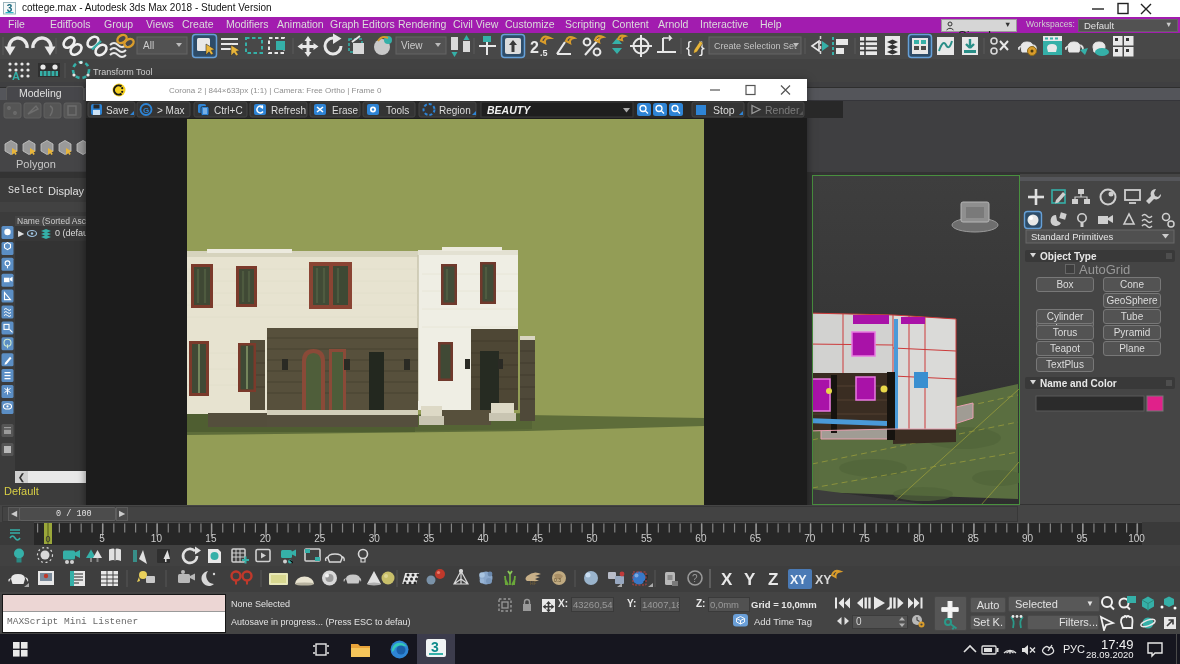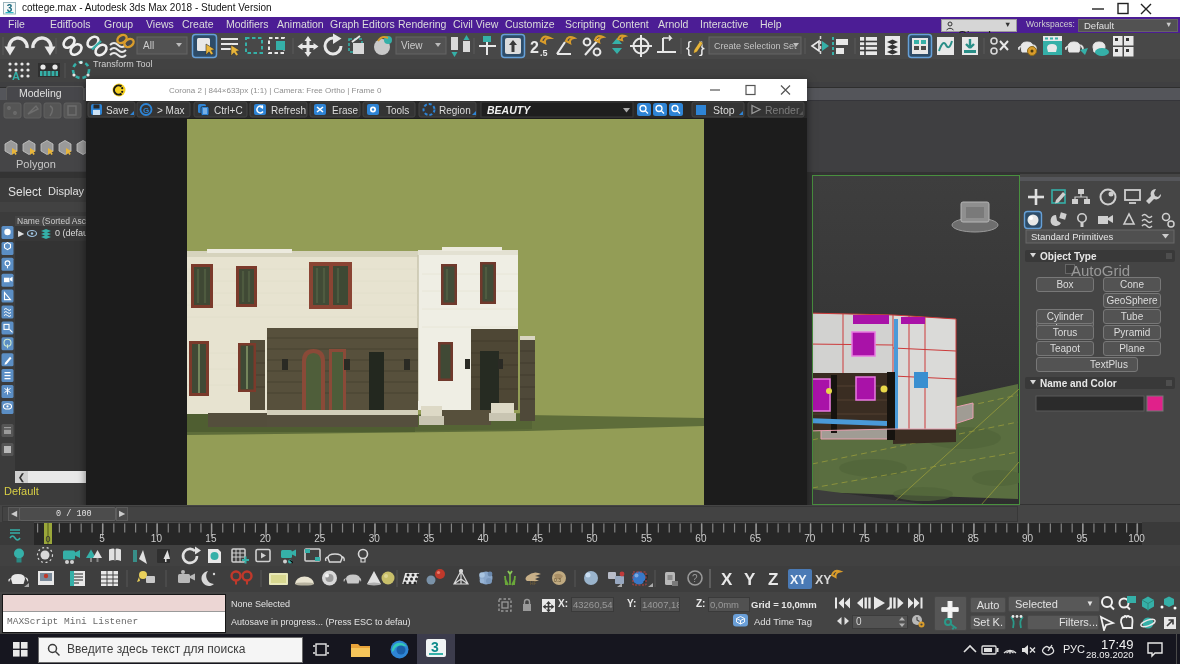--- a/index.html
+++ b/index.html
@@ -26,7 +26,7 @@
     </svg>
   </div>
 
-  <div class="abs" id="menubar" style="left:0;top:17px;width:1180px;height:16px;background:#4c1d95;border-bottom:7px solid #eab308;font-size:10.5px;color:#dcdcdc;text-decoration:underline;">
+  <div class="abs" id="menubar" style="left:0;top:17px;width:1180px;height:16px;background:#a21caf;border-bottom:7px solid #eab308;font-size:10.5px;color:#dcdcdc;text-decoration:underline;">
     <span class="txt" style="left:8px;top:1px;">File</span>
     <span class="txt" style="left:34px;top:1px;margin-left:16px;">Edit</span>
     <span class="txt" style="left:66px;top:1px;">Tools</span>

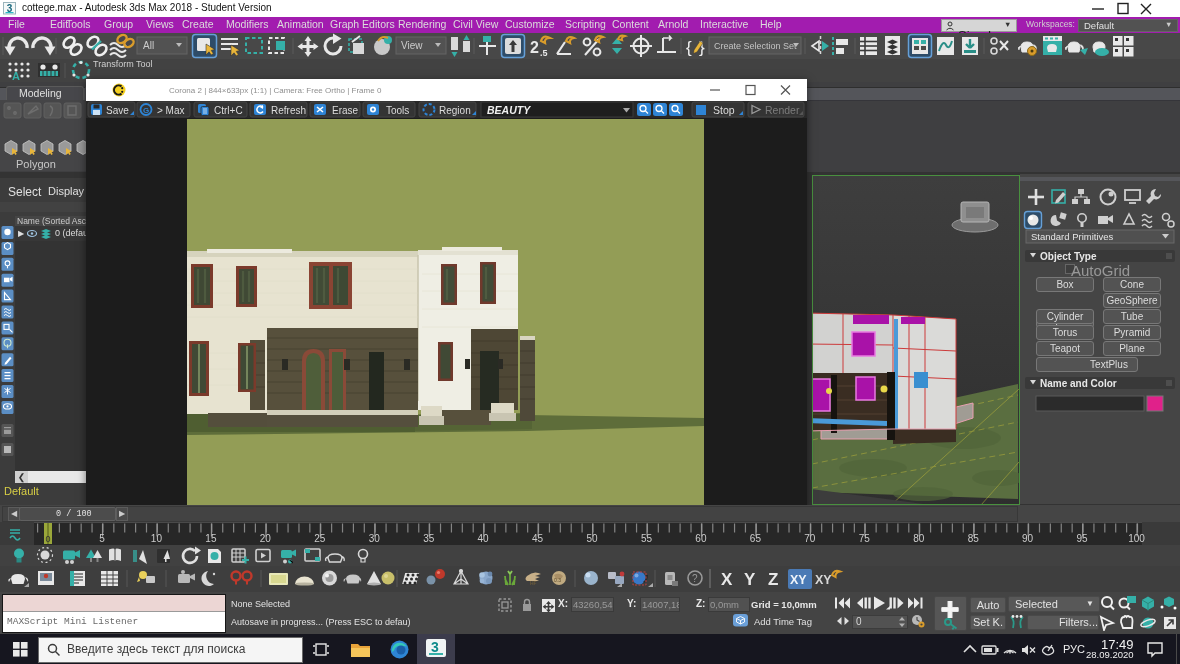--- a/index.html
+++ b/index.html
@@ -290,7 +290,7 @@
         <circle cx="88" cy="16" r="1.6" fill="#e8e8e8"></circle>
         <circle cx="74" cy="16" r="1.6" fill="#e8e8e8"></circle>
     </svg>
-    <span class="txt" style="left:93px;top:0;font-size:9px;color:#cfcfcf;">Transform Tool</span>
+    <span class="txt" style="left:93px;top:8px;font-size:9px;color:#cfcfcf;">Transform Tool</span>
   </div>
 
   <div class="abs" id="ribbon" style="left:0;top:82px;width:1180px;height:90px;background:#3f3f41;border-bottom:1px solid #303030;">

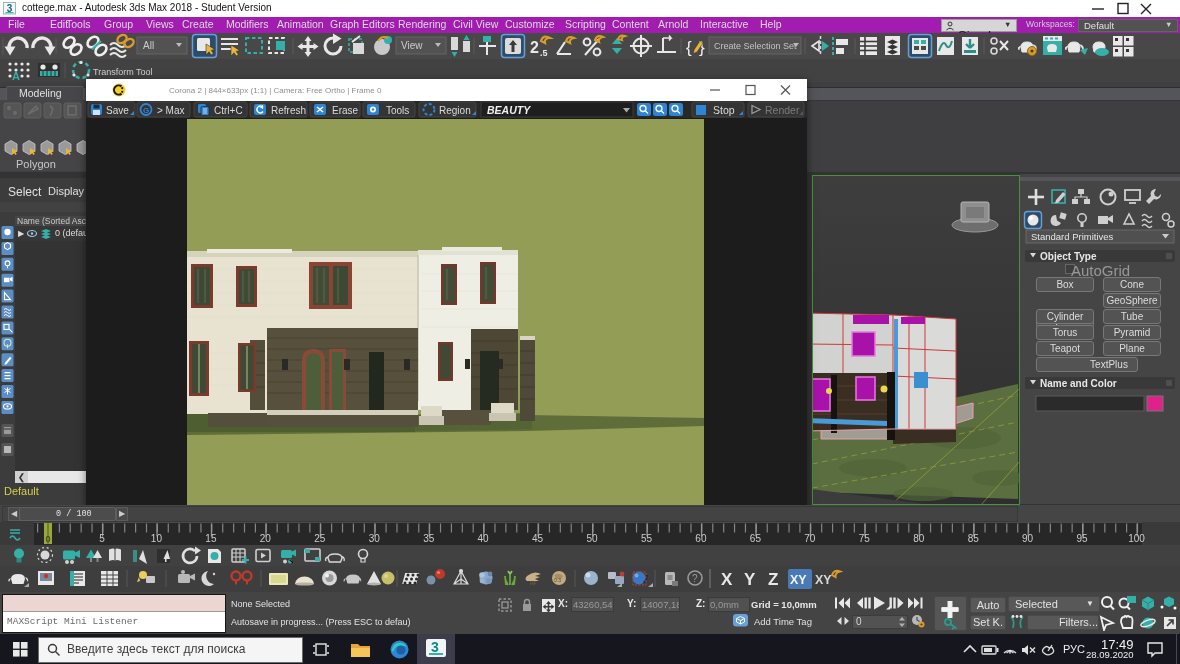--- a/index.html
+++ b/index.html
@@ -579,7 +579,7 @@
       </svg>
     </div>
 
-    <div id="ctoolbar" class="abs" style="left:0;top:22px;width:721px;height:17px;background:#282828;">
+    <div id="ctoolbar" class="abs" style="left:0;top:22px;width:721px;height:17px;background:#282828;padding-left:36px;">
       <svg class="abs" style="left:0;top:0" width="721" height="17" viewBox="0 0 721 17">
         <g fill="#343434" stroke="#454545">
           <rect x="2" y="1" width="47" height="15" rx="2"></rect>

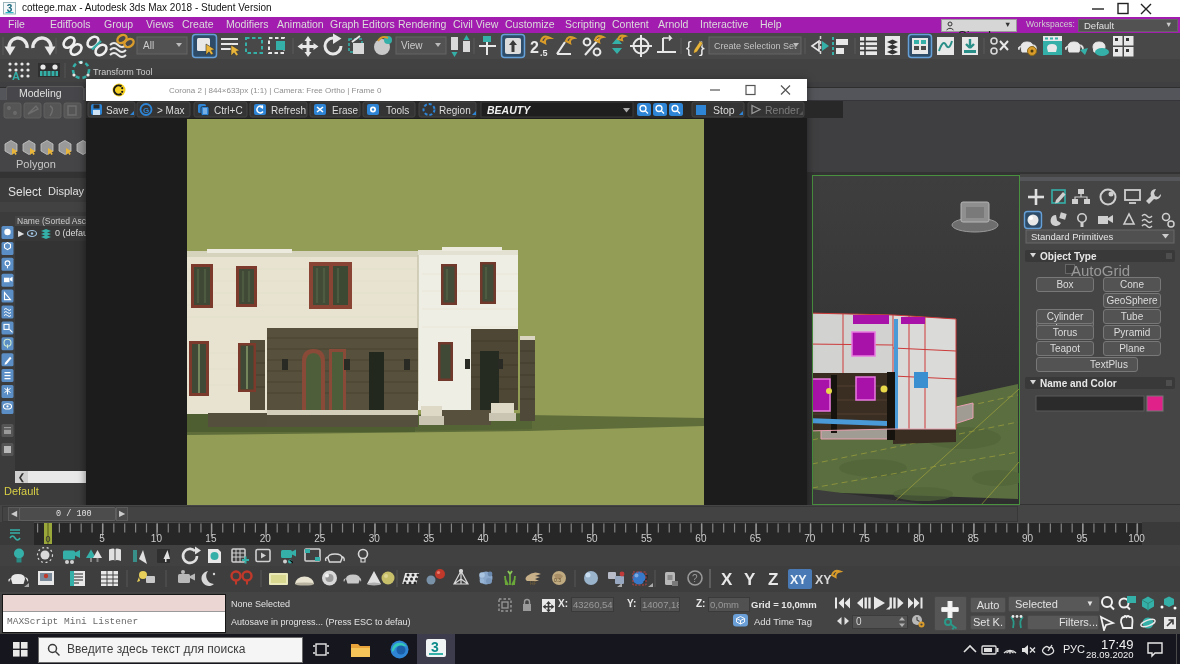--- a/index.html
+++ b/index.html
@@ -416,7 +416,7 @@
   </div>
 
   <div class="abs" id="explorer" style="left:0;top:178px;width:86px;height:327px;background:#3c3c3c;">
-    <span class="txt" style="left:8px;top:7px;font-size:12px;color:#e0e0e0;">Select</span>
+    <span class="txt" style="left:8px;top:7px;font-size:10px;color:#e0e0e0;font-family:Liberation Mono, monospace;">Select</span>
     <span class="txt" style="left:48px;top:7px;font-size:11px;color:#e0e0e0;">Display</span>
     <div class="abs" style="left:0;top:24px;width:86px;height:10px;background:#424242;"></div>
 

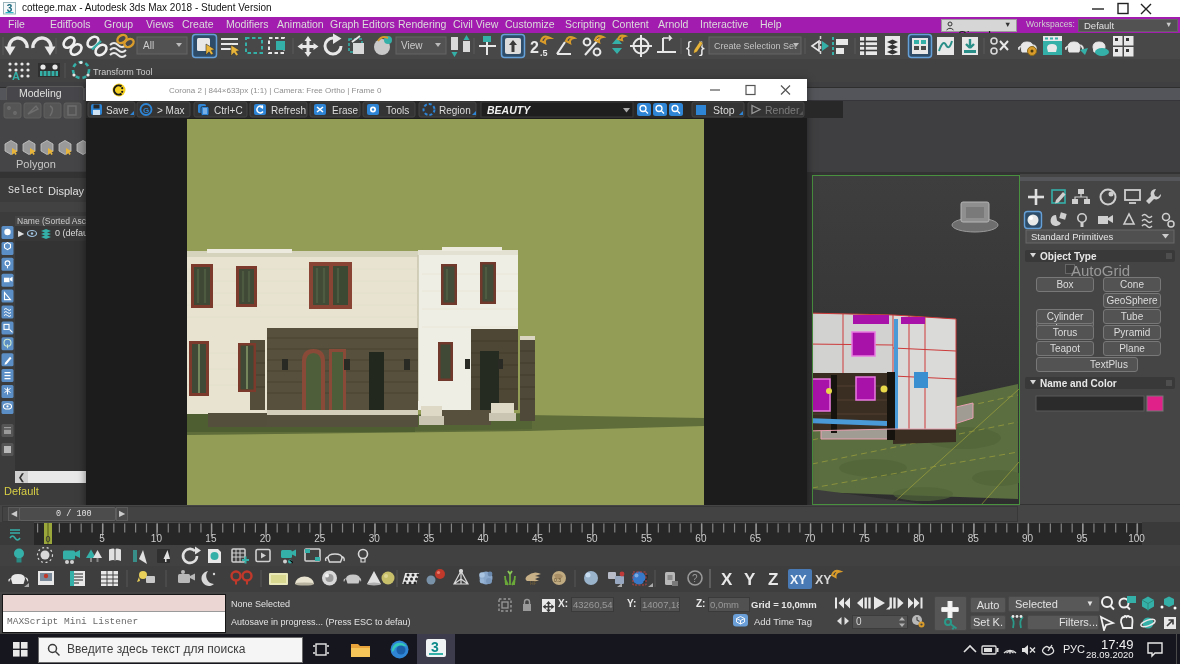--- a/index.html
+++ b/index.html
@@ -531,7 +531,7 @@
     </svg>
 
     <div class="abs" style="left:45px;top:90px;width:8px;height:8px;border:1px solid #666;background:#3e3e3e;"></div>
-    <span class="txt" style="left:51px;top:88px;font-size:15px;color:#989898;">AutoGrid</span>
+    <span class="txt" style="left:59px;top:88px;font-size:13px;color:#989898;">AutoGrid</span>
 
     <div id="objbtns"></div>
 

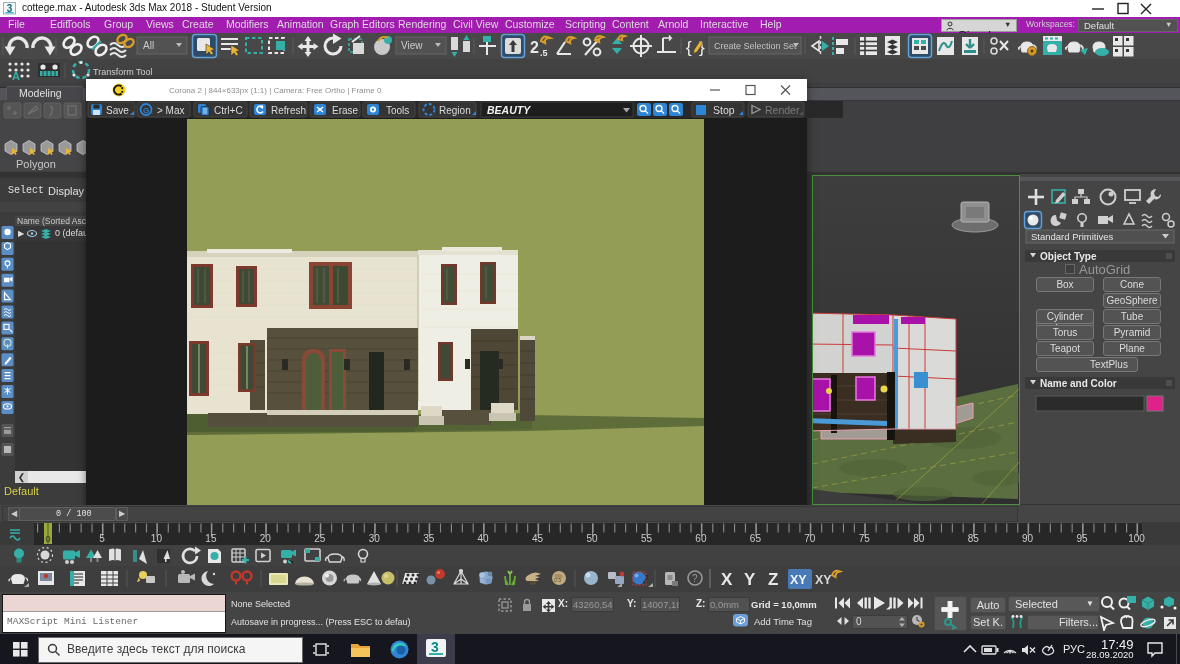--- a/index.html
+++ b/index.html
@@ -559,7 +559,7 @@
       <div class="objbtn" style="left:83px;top:151px;">Pyramid</div>
     <div class="objbtn" style="left:16px;top:167px;">Teapot</div>
       <div class="objbtn" style="left:83px;top:167px;">Plane</div>
-    <div class="objbtn" style="left:16px;top:183px;padding-left:44px;">TextPlus</div>
+    <div class="objbtn" style="left:16px;top:183px;">TextPlus</div>
   </div>
 
   <div class="abs" id="corona" style="left:86px;top:79px;width:721px;height:430px;background:#1c1c1c;box-shadow:0 2px 8px rgba(0,0,0,0.5);">

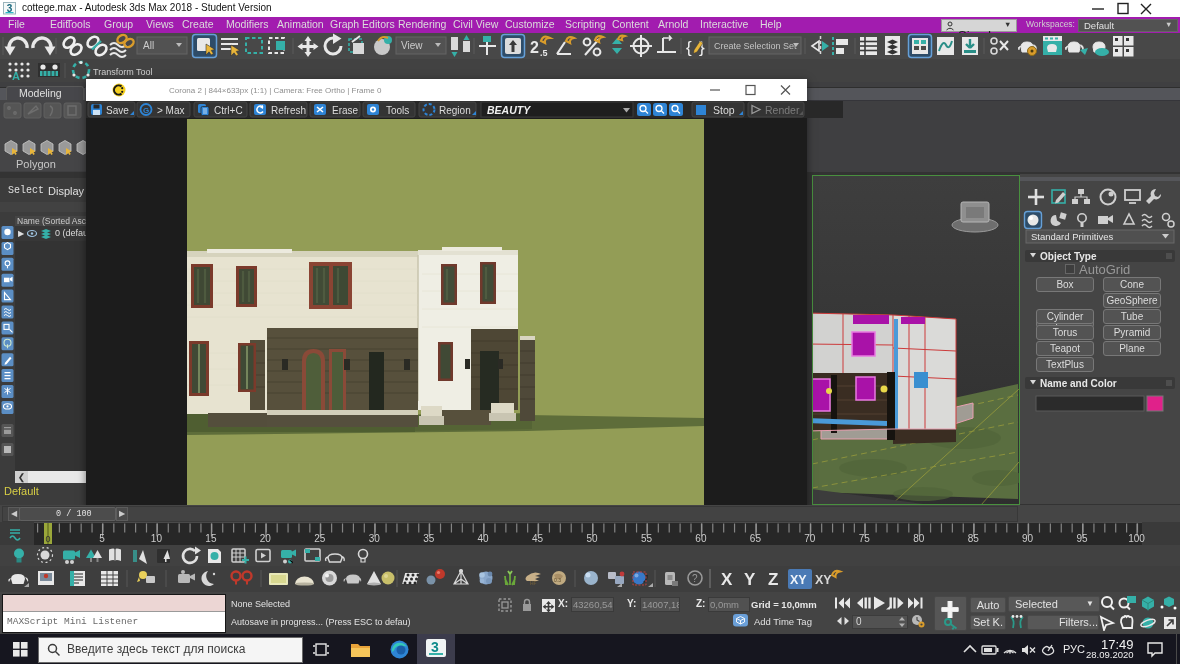--- a/index.html
+++ b/index.html
@@ -1143,13 +1143,6 @@
           <rect x="9" y="9" width="7.5" height="7.5"></rect>
         </g>
     </svg>
-    <div class="abs" style="left:38px;top:3px;width:263px;height:24px;background:#f5f5f5;border:1px solid #6a6a6a;">
-      <svg class="abs" style="left:8px;top:5px" width="14" height="14" viewBox="0 0 14 14">
-        <circle cx="5.5" cy="5.5" r="4" fill="none" stroke="#3a3a3a" stroke-width="1.5"></circle>
-        <line x1="8.5" y1="8.5" x2="12.5" y2="12.5" stroke="#3a3a3a" stroke-width="1.5"></line>
-      </svg>
-      <span class="txt" style="left:28px;top:4px;font-size:12px;color:#3c3c3c;">Введите здесь текст для поиска</span>
-    </div>
     <svg class="abs" style="left:312px;top:7px" width="18" height="17" viewBox="0 0 18 17">
       <rect x="4" y="3" width="10" height="11" fill="none" stroke="#e8e8e8" stroke-width="1.4"></rect>
       <path d="M1 5 l2 0 M1 12 l2 0 M15 5 l2 0 M15 12 l2 0" stroke="#e8e8e8" stroke-width="1.4"></path>

